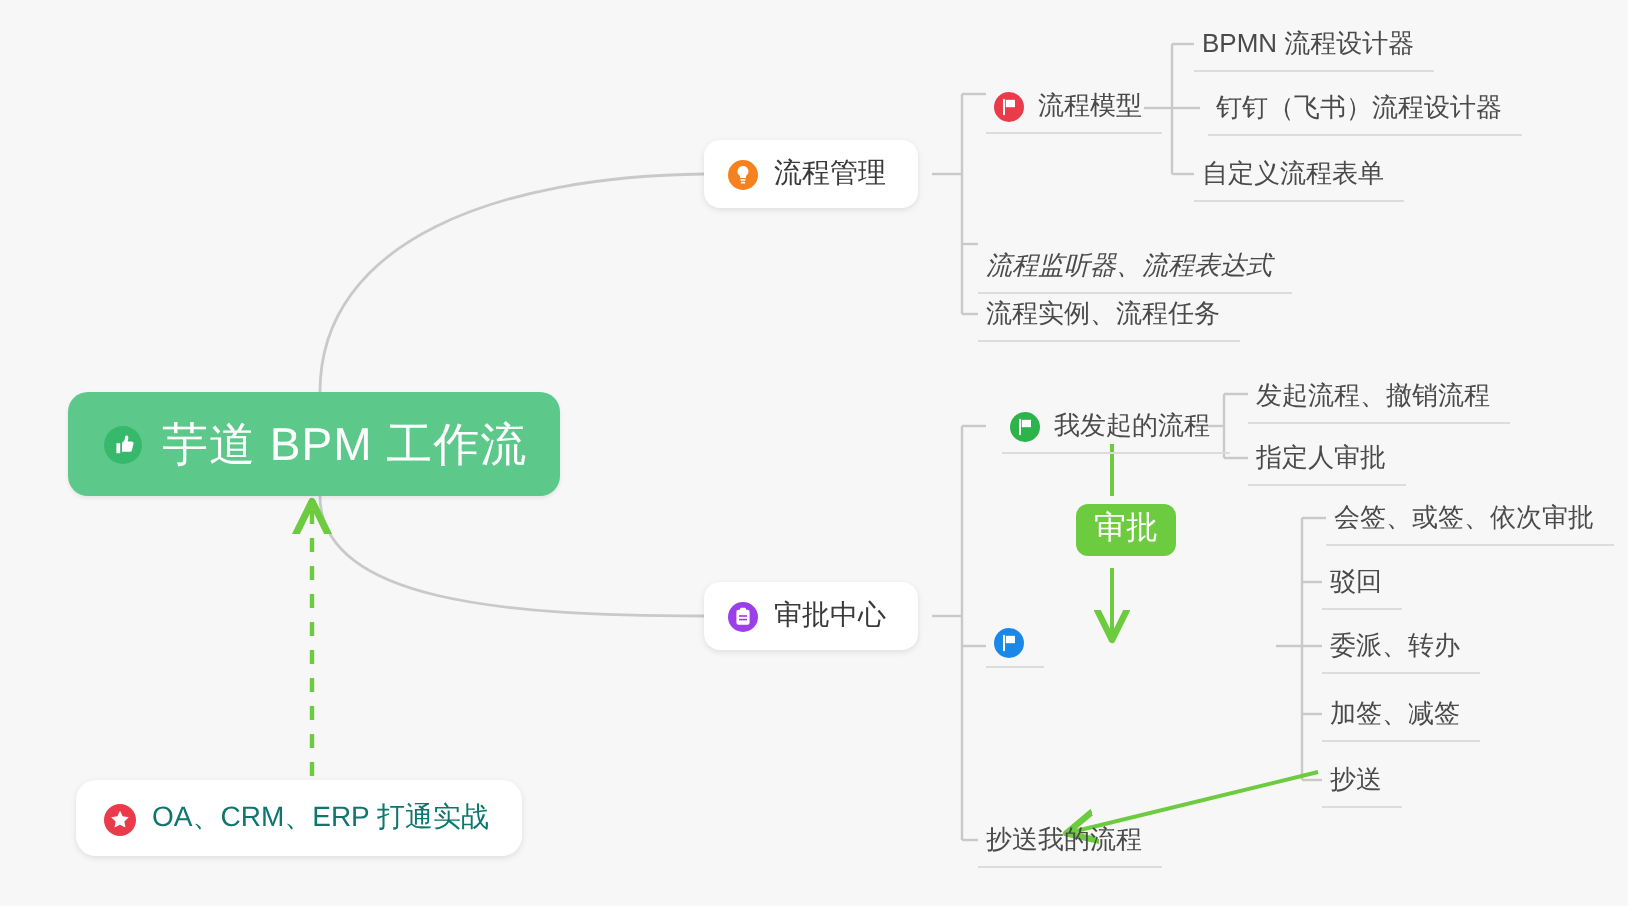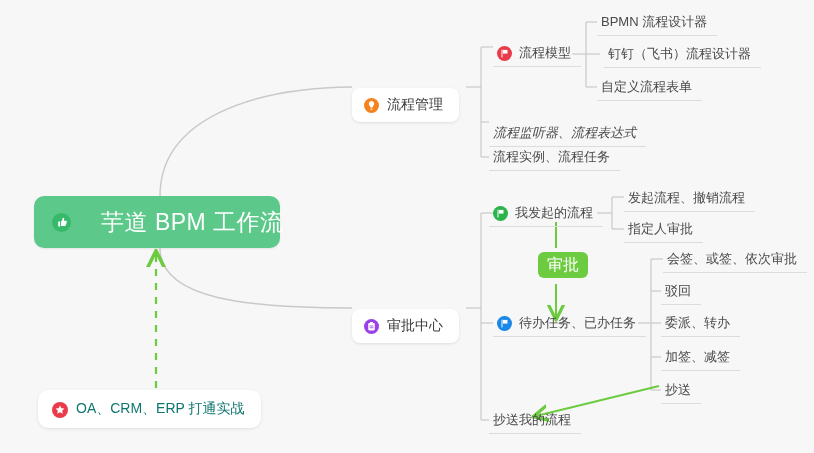--- a/index.html
+++ b/index.html
@@ -56,7 +56,6 @@
     box-sizing: border-box;
     box-shadow: 0 1px 3px rgba(0,0,0,0.10);
     white-space: nowrap;
-    margin-top: 18px;
   }
   .branch-card .branch-label {
     font-size: 14px;

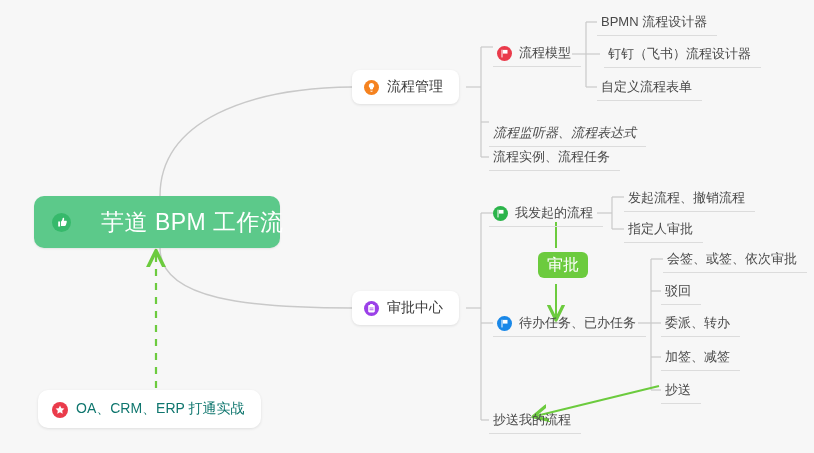--- a/index.html
+++ b/index.html
@@ -34,7 +34,6 @@
     box-sizing: border-box;
     padding-left: 18px;
     box-shadow: 0 1px 2px rgba(0,0,0,0.08);
-    gap: 20px;
   }
   .root-label {
     color: #ffffff;

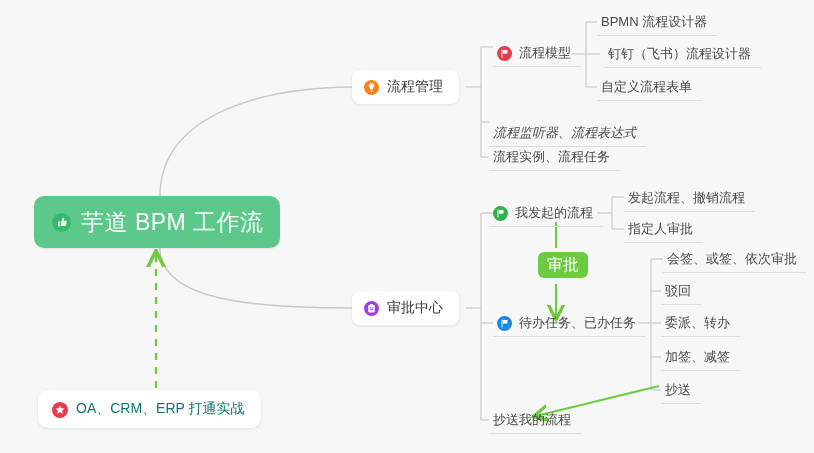--- a/index.html
+++ b/index.html
@@ -240,7 +240,7 @@
     <span class="branch-label">审批中心</span>
   </div>
 
-  <div class="leaf has-icon" style="left:489px; top:202px;text-align:center;">
+  <div class="leaf has-icon" style="left:501px; top:202px;text-align:center;">
     <span class="dot-icon">
       <svg width="15" height="15" viewBox="0 0 15 15">
         <circle cx="7.5" cy="7.5" r="7.5" fill="#2bb44a"></circle>

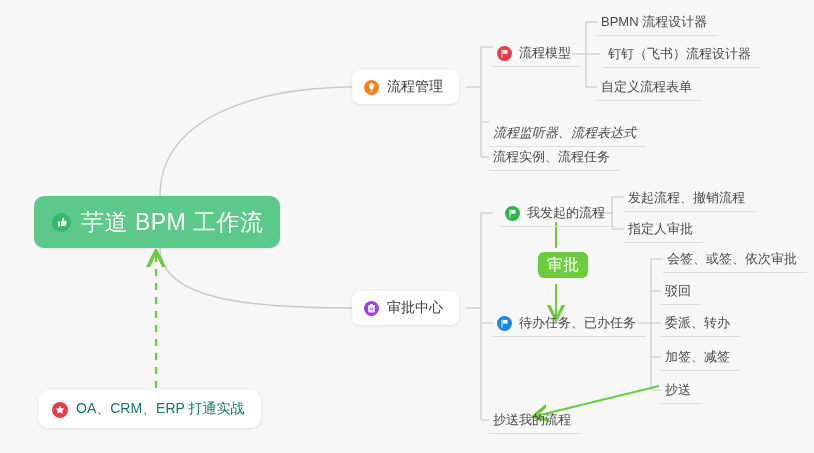--- a/index.html
+++ b/index.html
@@ -259,7 +259,6 @@
         <path d="M5.9,3.9 h4.6 v3.7 h-4.6 z" fill="#ffffff"></path>
       </svg>
     </span>
-    <span class="leaf-label">待办任务、已办任务</span>
   </div>
 
   <div class="leaf" style="left:624px; top:187px;">

